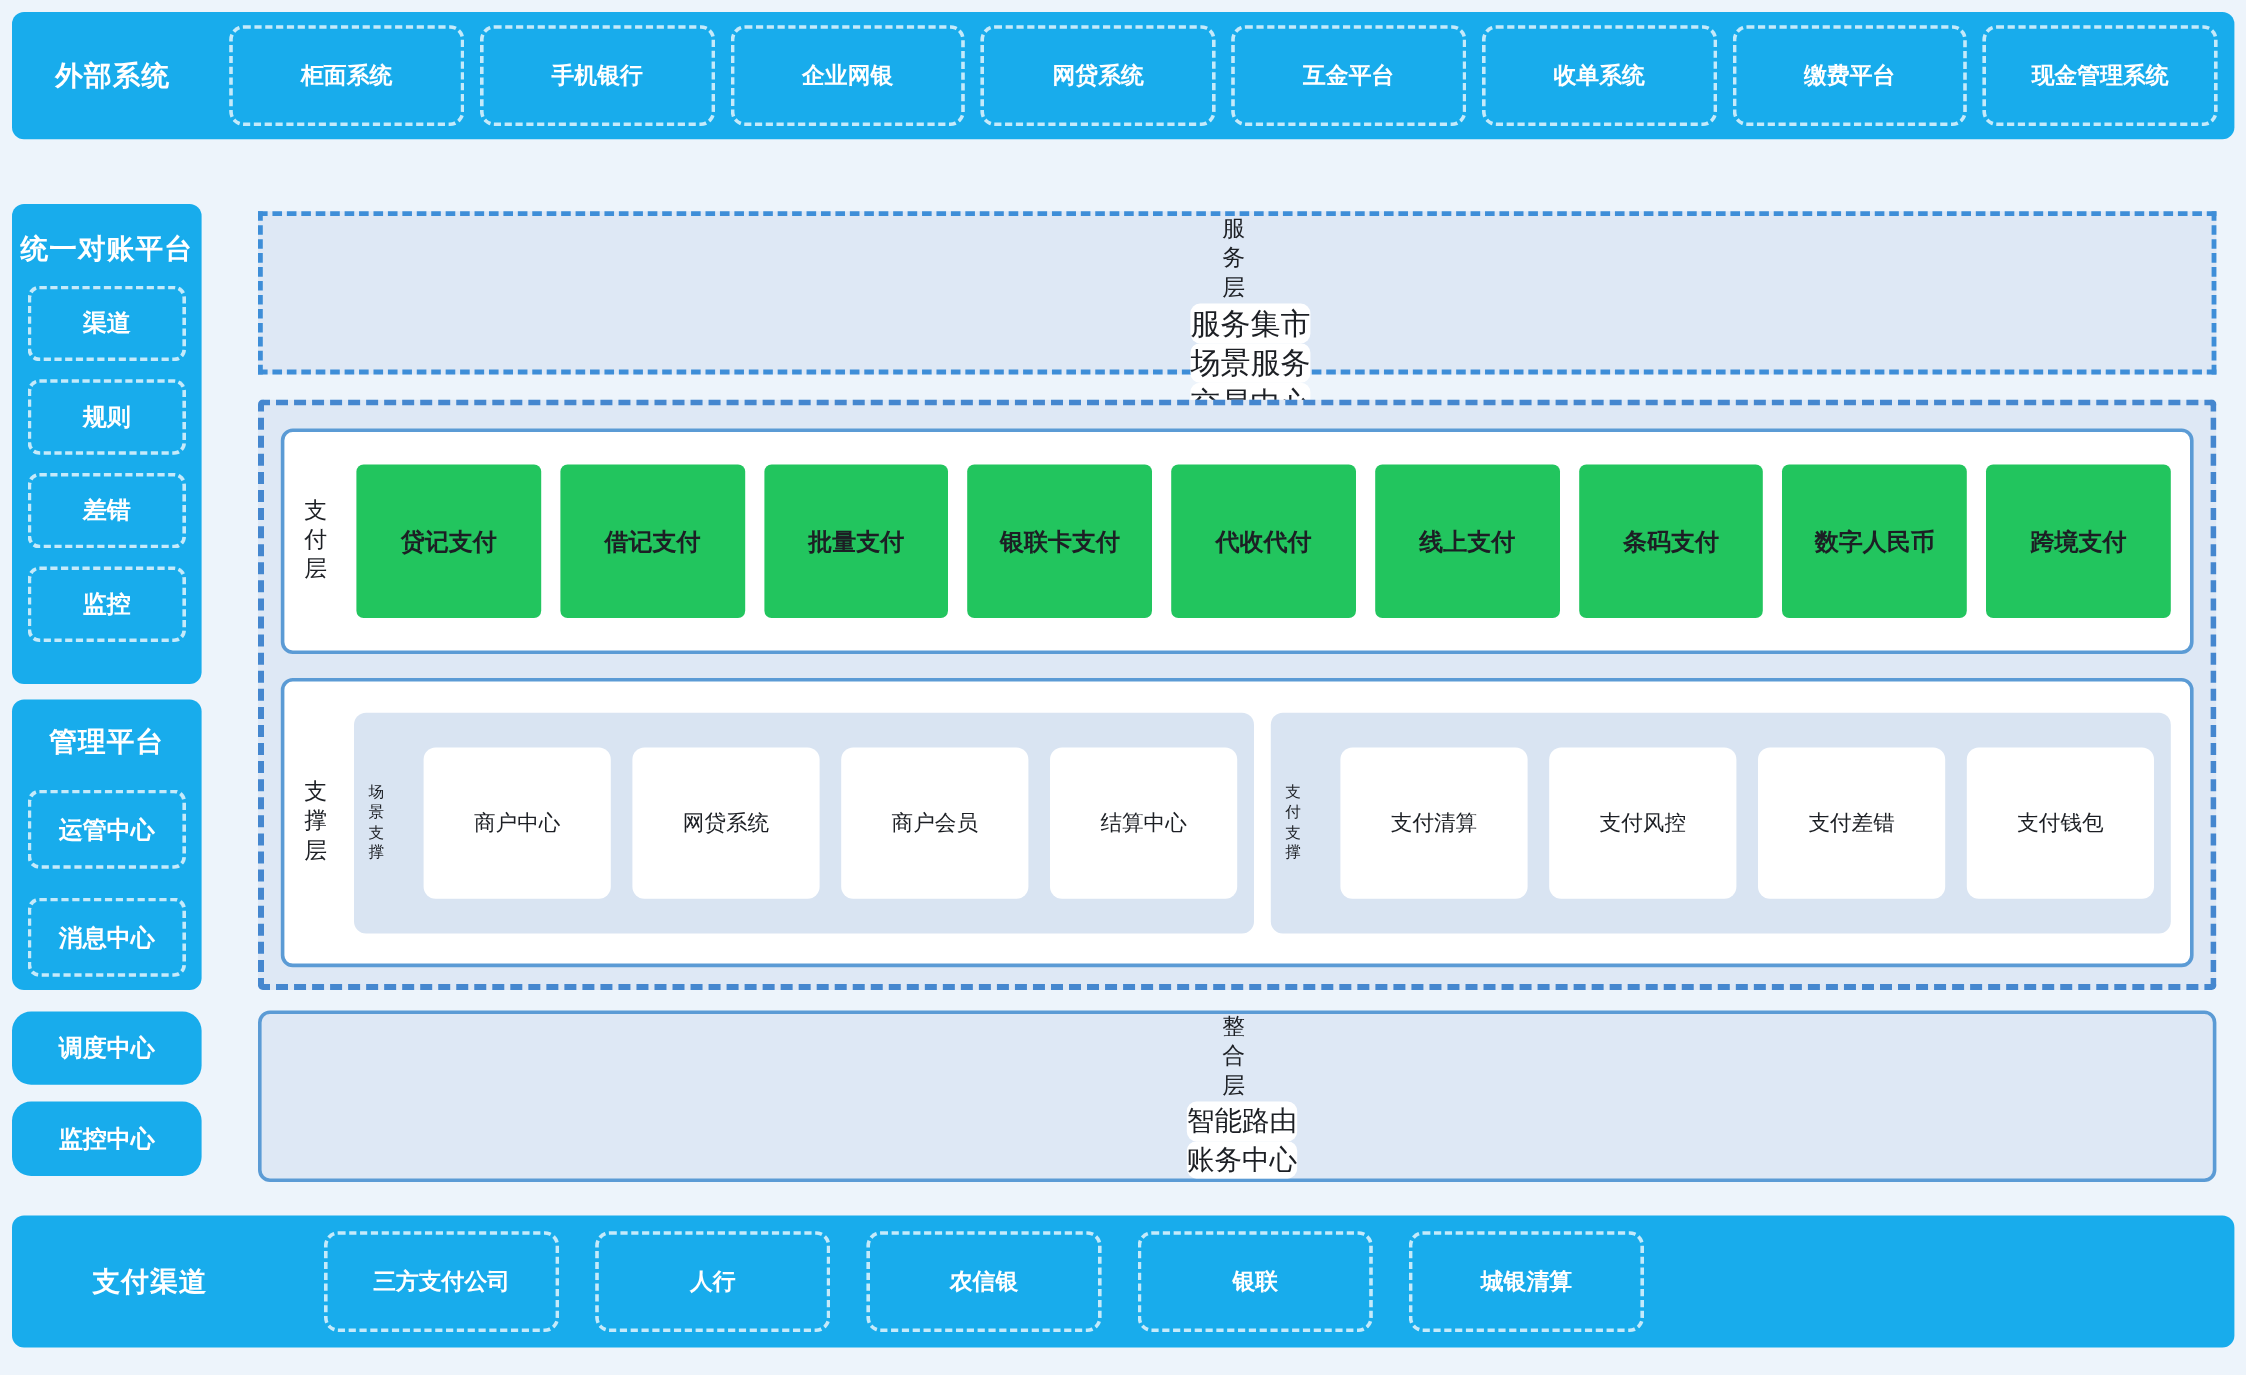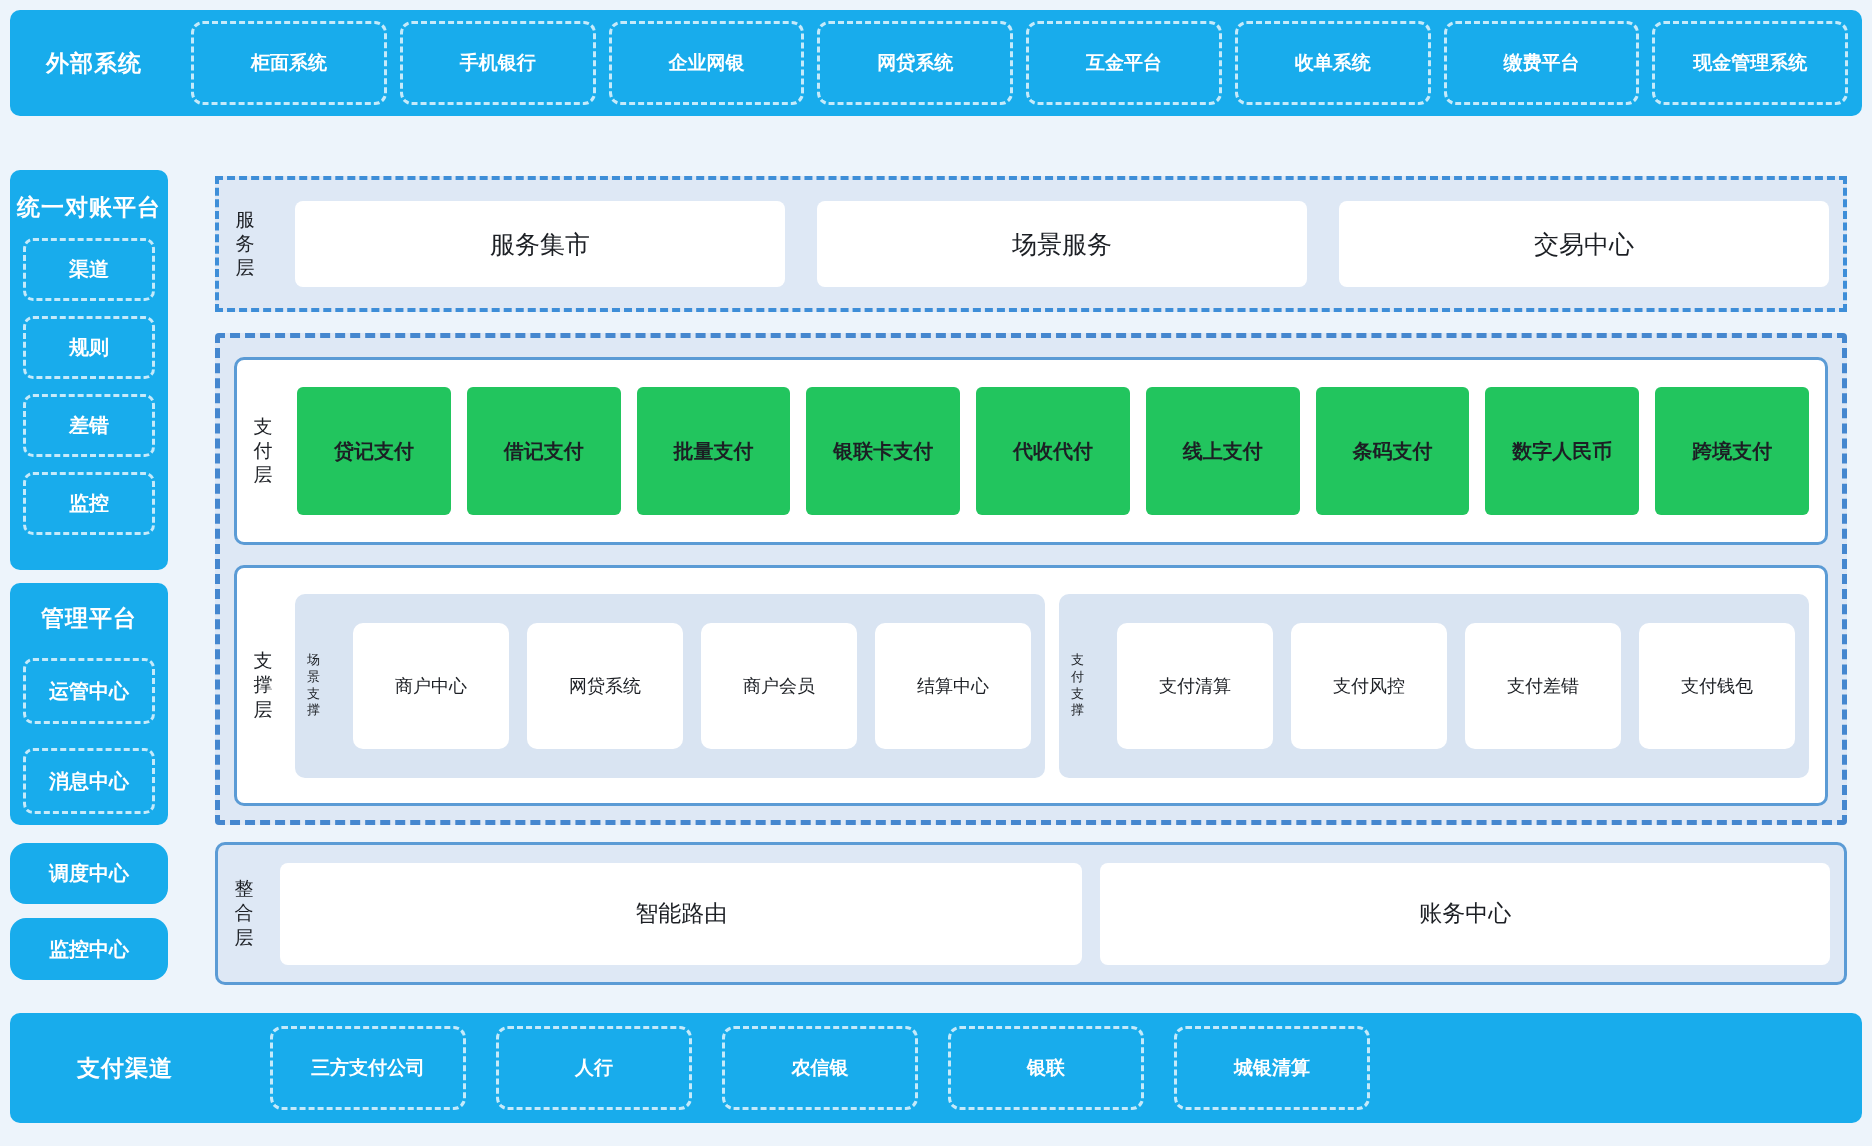--- a/index.html
+++ b/index.html
@@ -61,7 +61,7 @@
   .sb4 { top: 918px; height: 62px; }
 
   
-  .main-sec { position: absolute; left: 215px; width: 1632px; }
+  .main-sec { position: absolute; left: 215px; width: 1632px; flex-direction: column; }
   .vlabel {
     flex: none; width: 24px; line-height: 1.28; text-align: center;
     font-size: 19px; color: #1c1f24; word-break: break-all;

